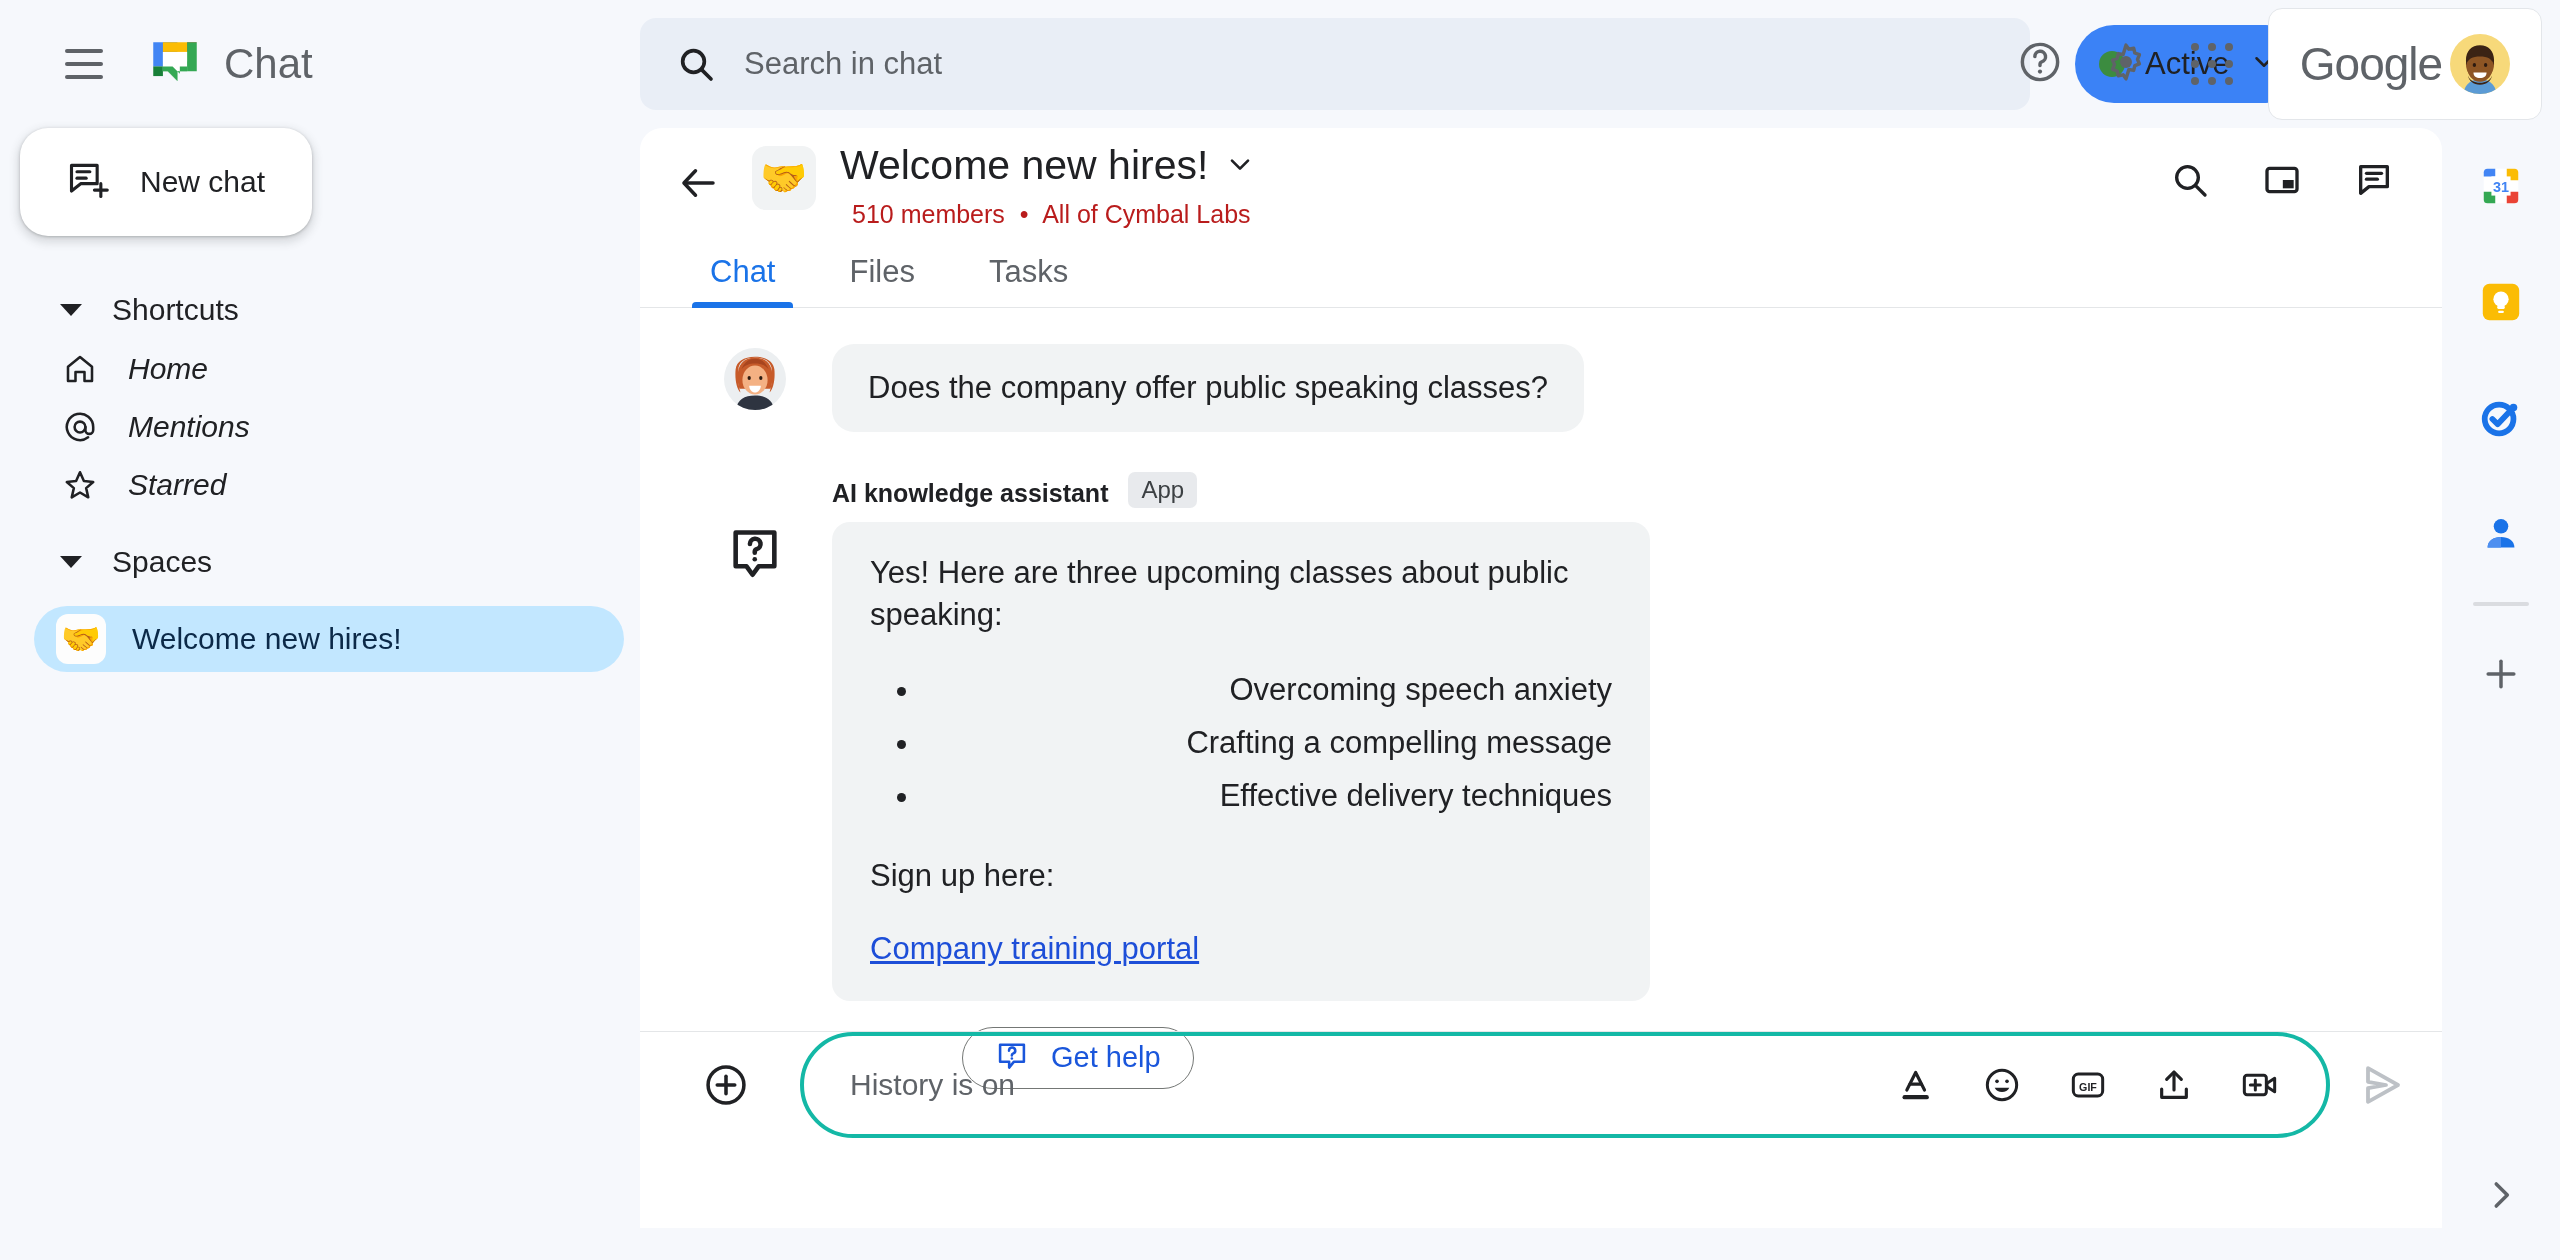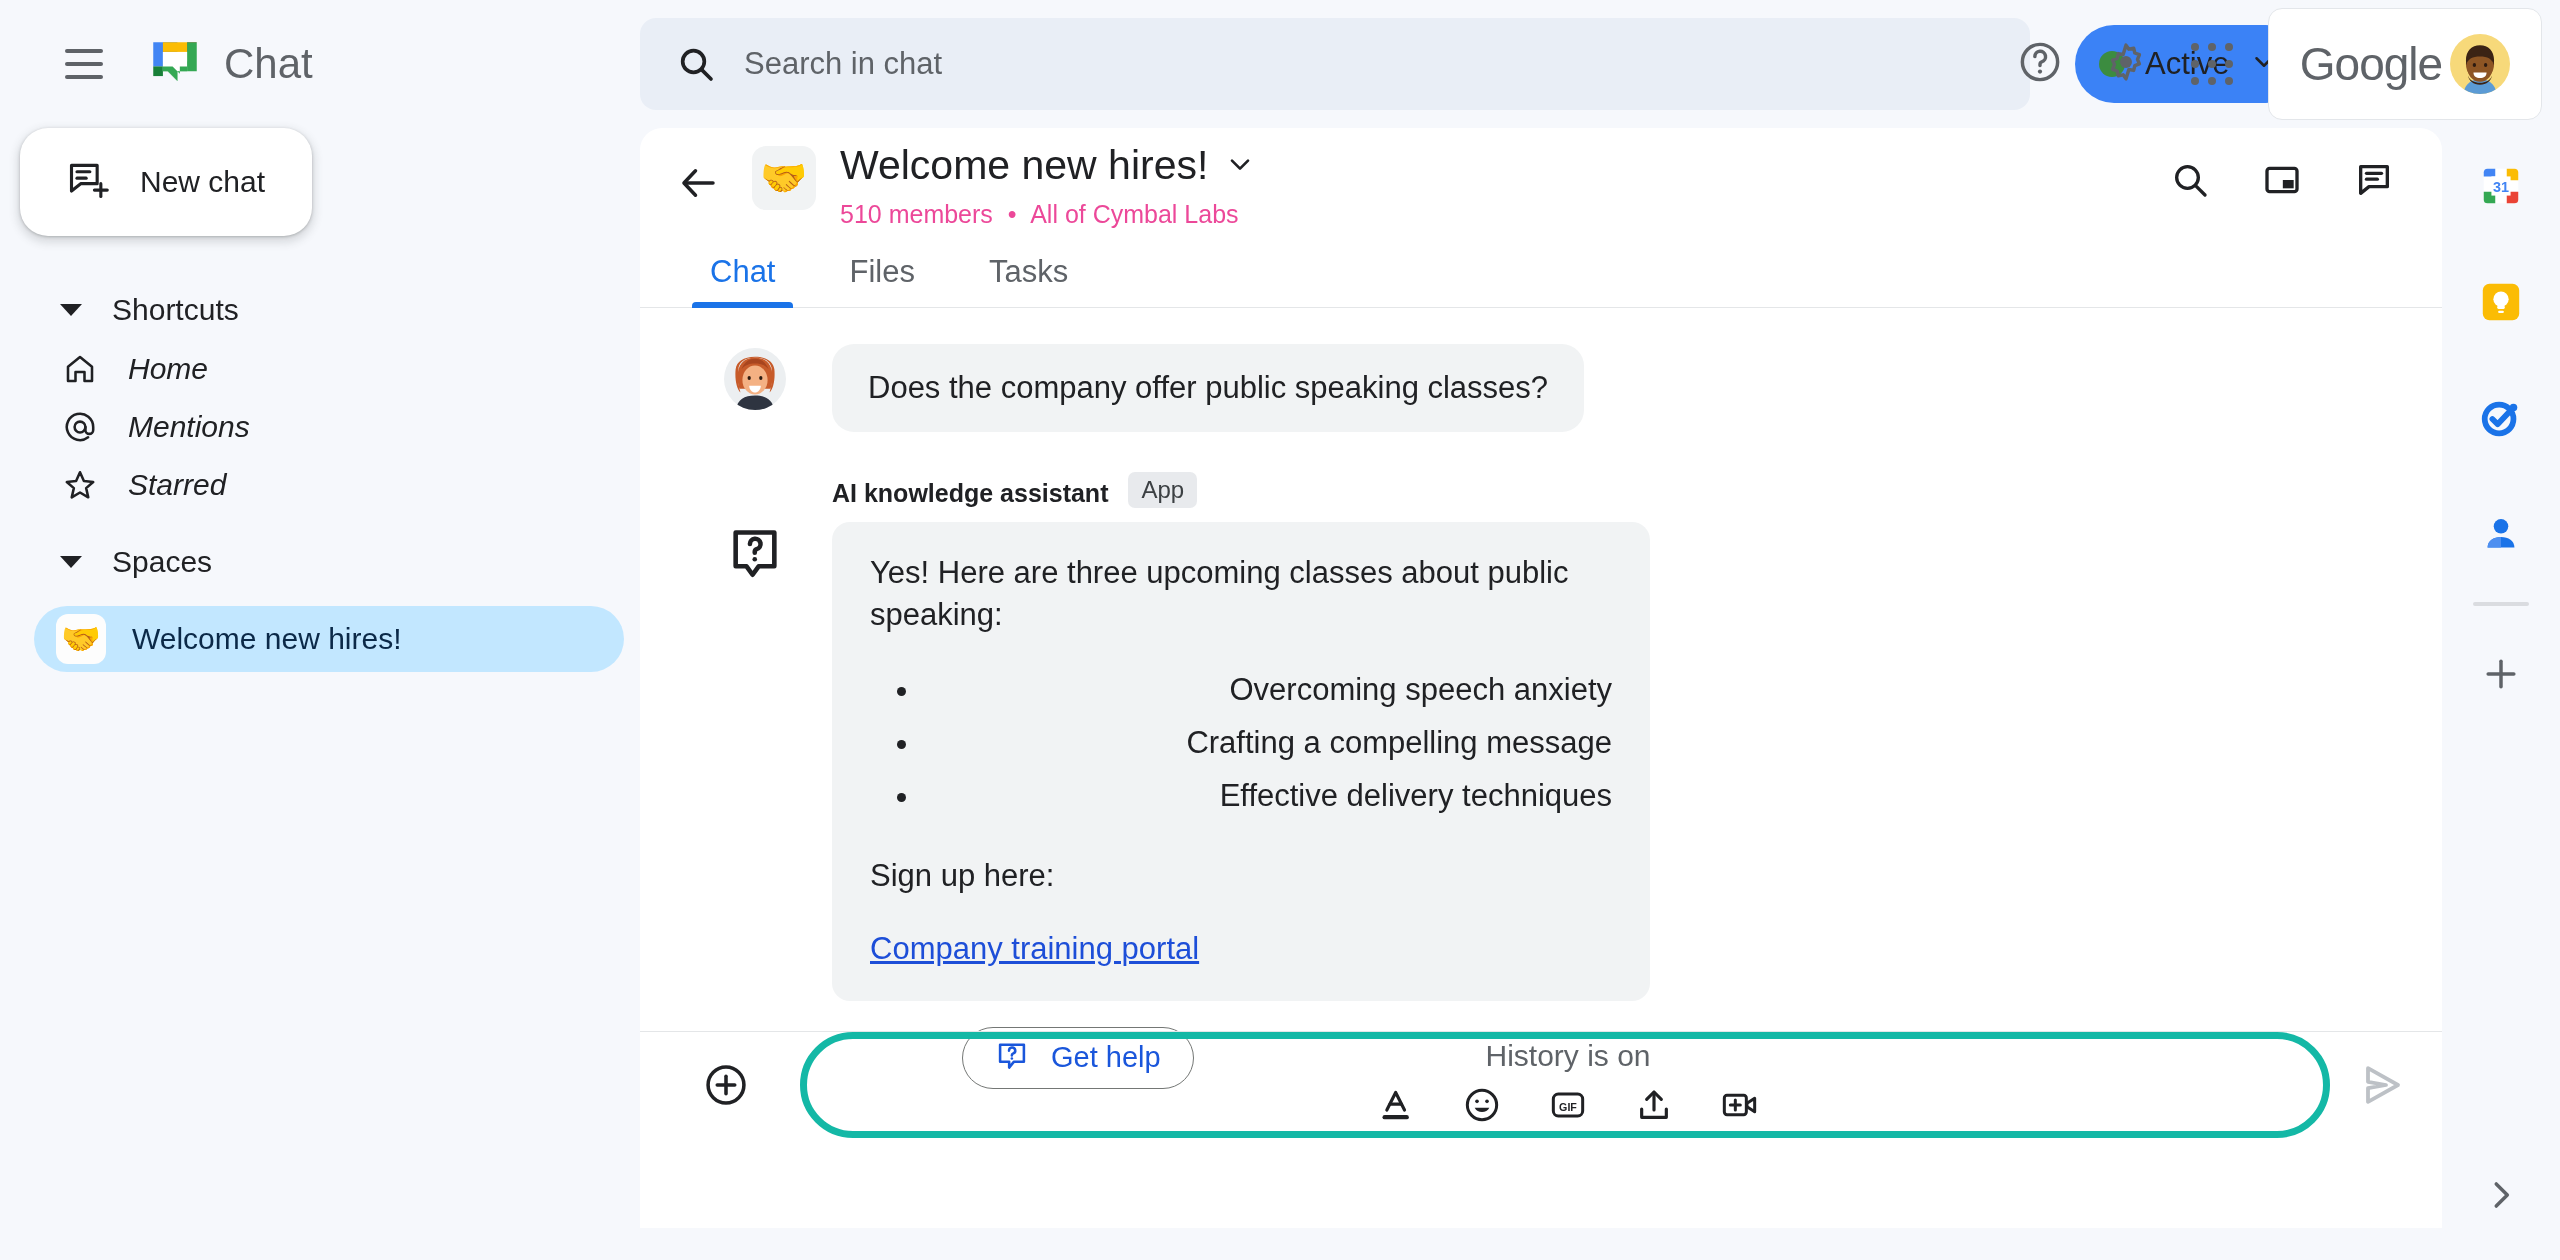--- a/index.html
+++ b/index.html
@@ -122,7 +122,7 @@
   }
   .title-row { position: absolute; left: 200px; top: 14px; display: flex; align-items: center; gap: 16px; cursor: pointer;}
   .space-title { font-size: 41px; color: #202124; }
-  .subtitle { position: absolute; left: 200px; top: 72px; font-size: 25px; color: #ec4899; }
+  .subtitle { position: absolute; left: 212px; top: 72px; font-size: 25px; color: #b91c1c; }
 
   .hdr-actions { position: absolute; right: 36px; top: 20px; display: flex; gap: 28px; }
   .hdr-action { width: 64px; height: 64px; display: flex; align-items: center; justify-content: center; border-radius: 50%; cursor: pointer; }

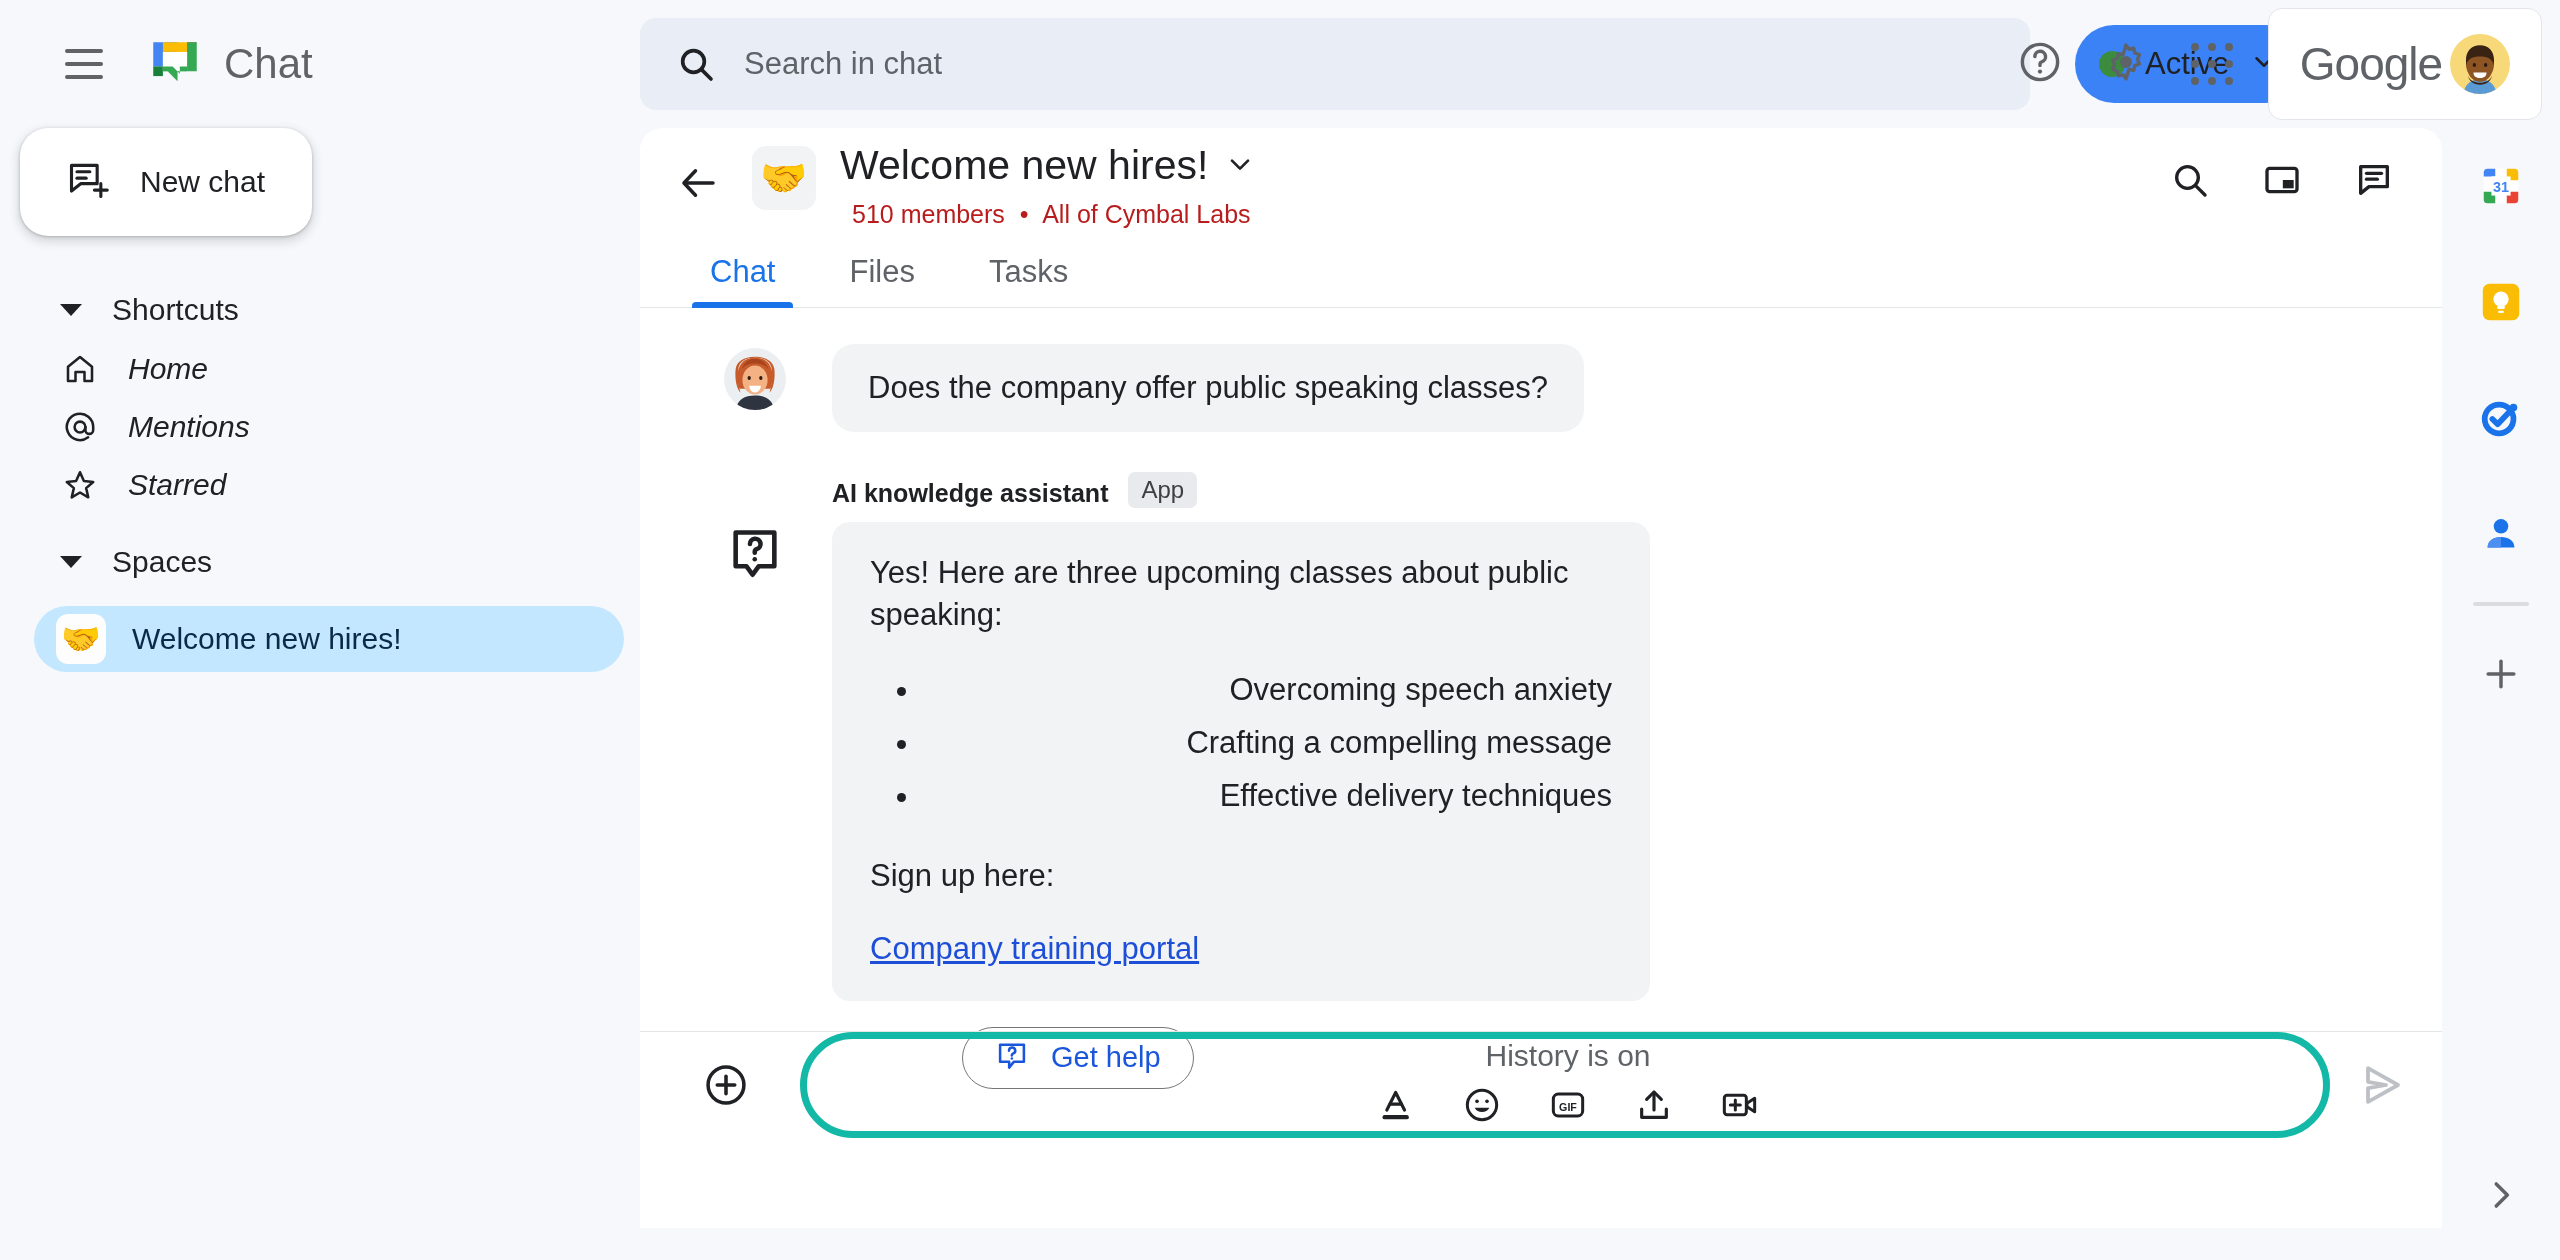--- a/index.html
+++ b/index.html
@@ -186,8 +186,8 @@
   .plus-btn { width: 56px; height: 56px; display: flex; align-items: center; justify-content: center; cursor: pointer; flex: none;}
   .composer-box {
     margin-left: 46px; width: 1530px; height: 106px;
-    border: 7px solid #14b8a6; border-radius: 53px;
-    display: flex; align-items: center; padding: 0 40px 0 46px; flex-direction: column;
+    border: 4px solid #14b8a6; border-radius: 53px;
+    display: flex; align-items: center; padding: 0 40px 0 46px;
   }
   .composer-placeholder { font-size: 30px; color: #5f6368; flex: 1; }
   .composer-tools { display: flex; align-items: center; gap: 34px; }

